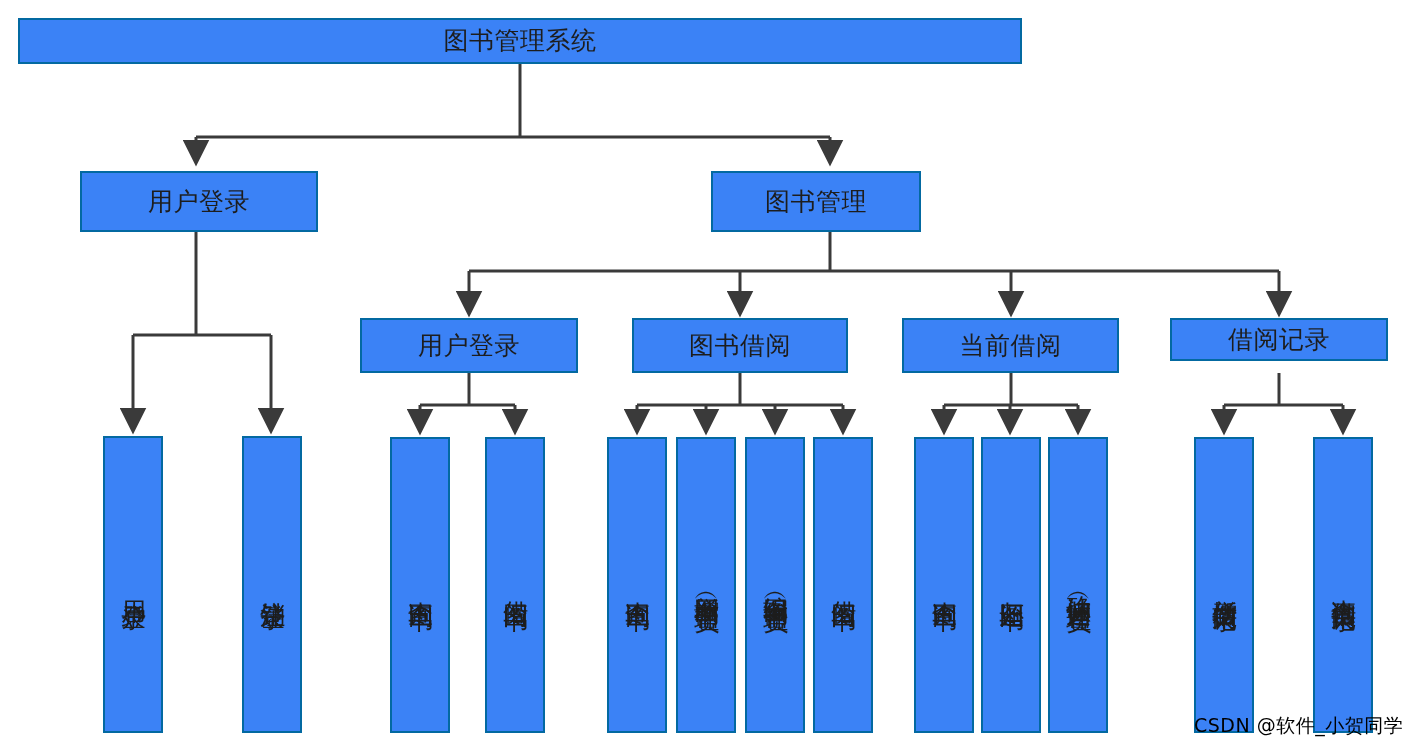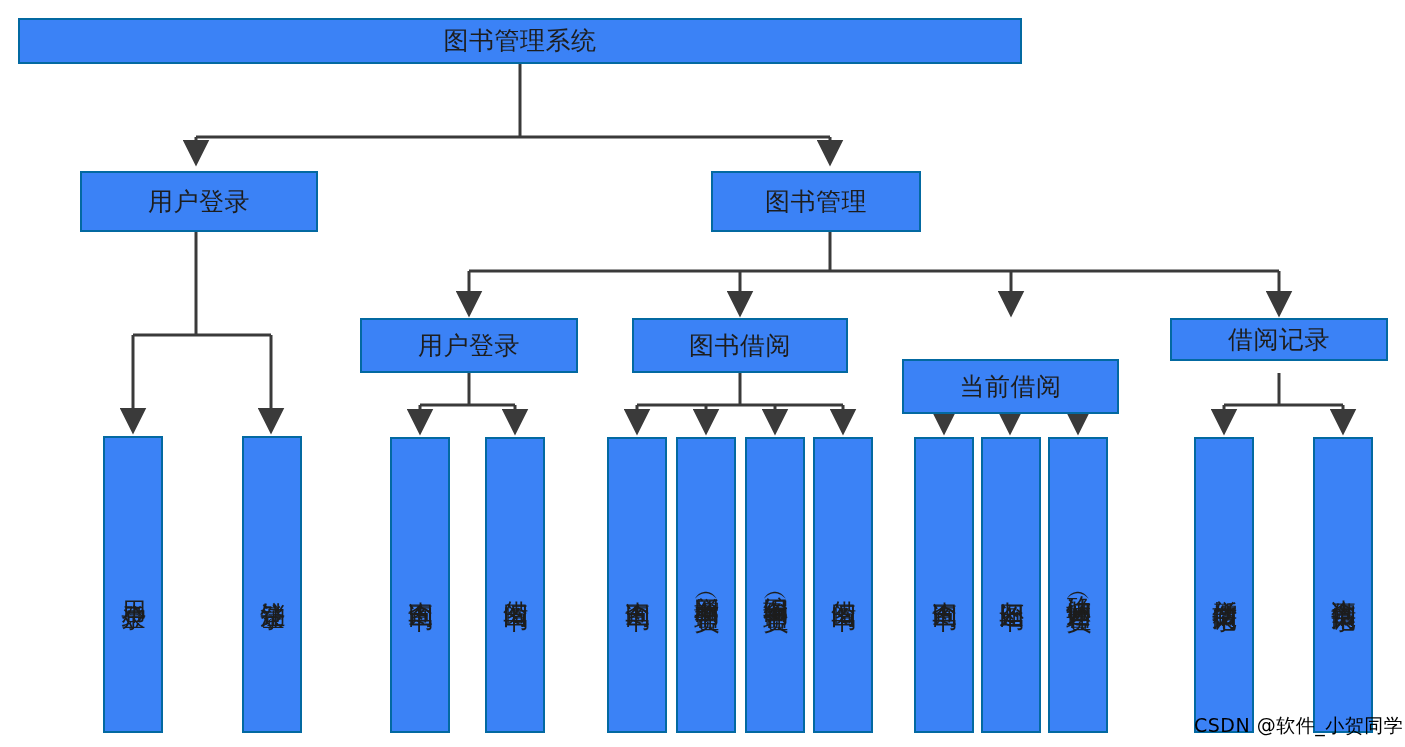--- a/index.html
+++ b/index.html
@@ -139,7 +139,7 @@
   <div class="node-box" style="left:632px; top:318px; width:216px; height:55px;">
     <span class="node-label lbl-h">图书借阅</span>
   </div>
-  <div class="node-box" style="left:902px; top:318px; width:217px; height:55px;margin-top:41px;">
+  <div class="node-box" style="left:902px; top:318px; width:217px; height:55px;">
     <span class="node-label lbl-h">当前借阅</span>
   </div>
   <div class="node-box" style="left:1170px; top:318px; width:218px; height:43px;">

